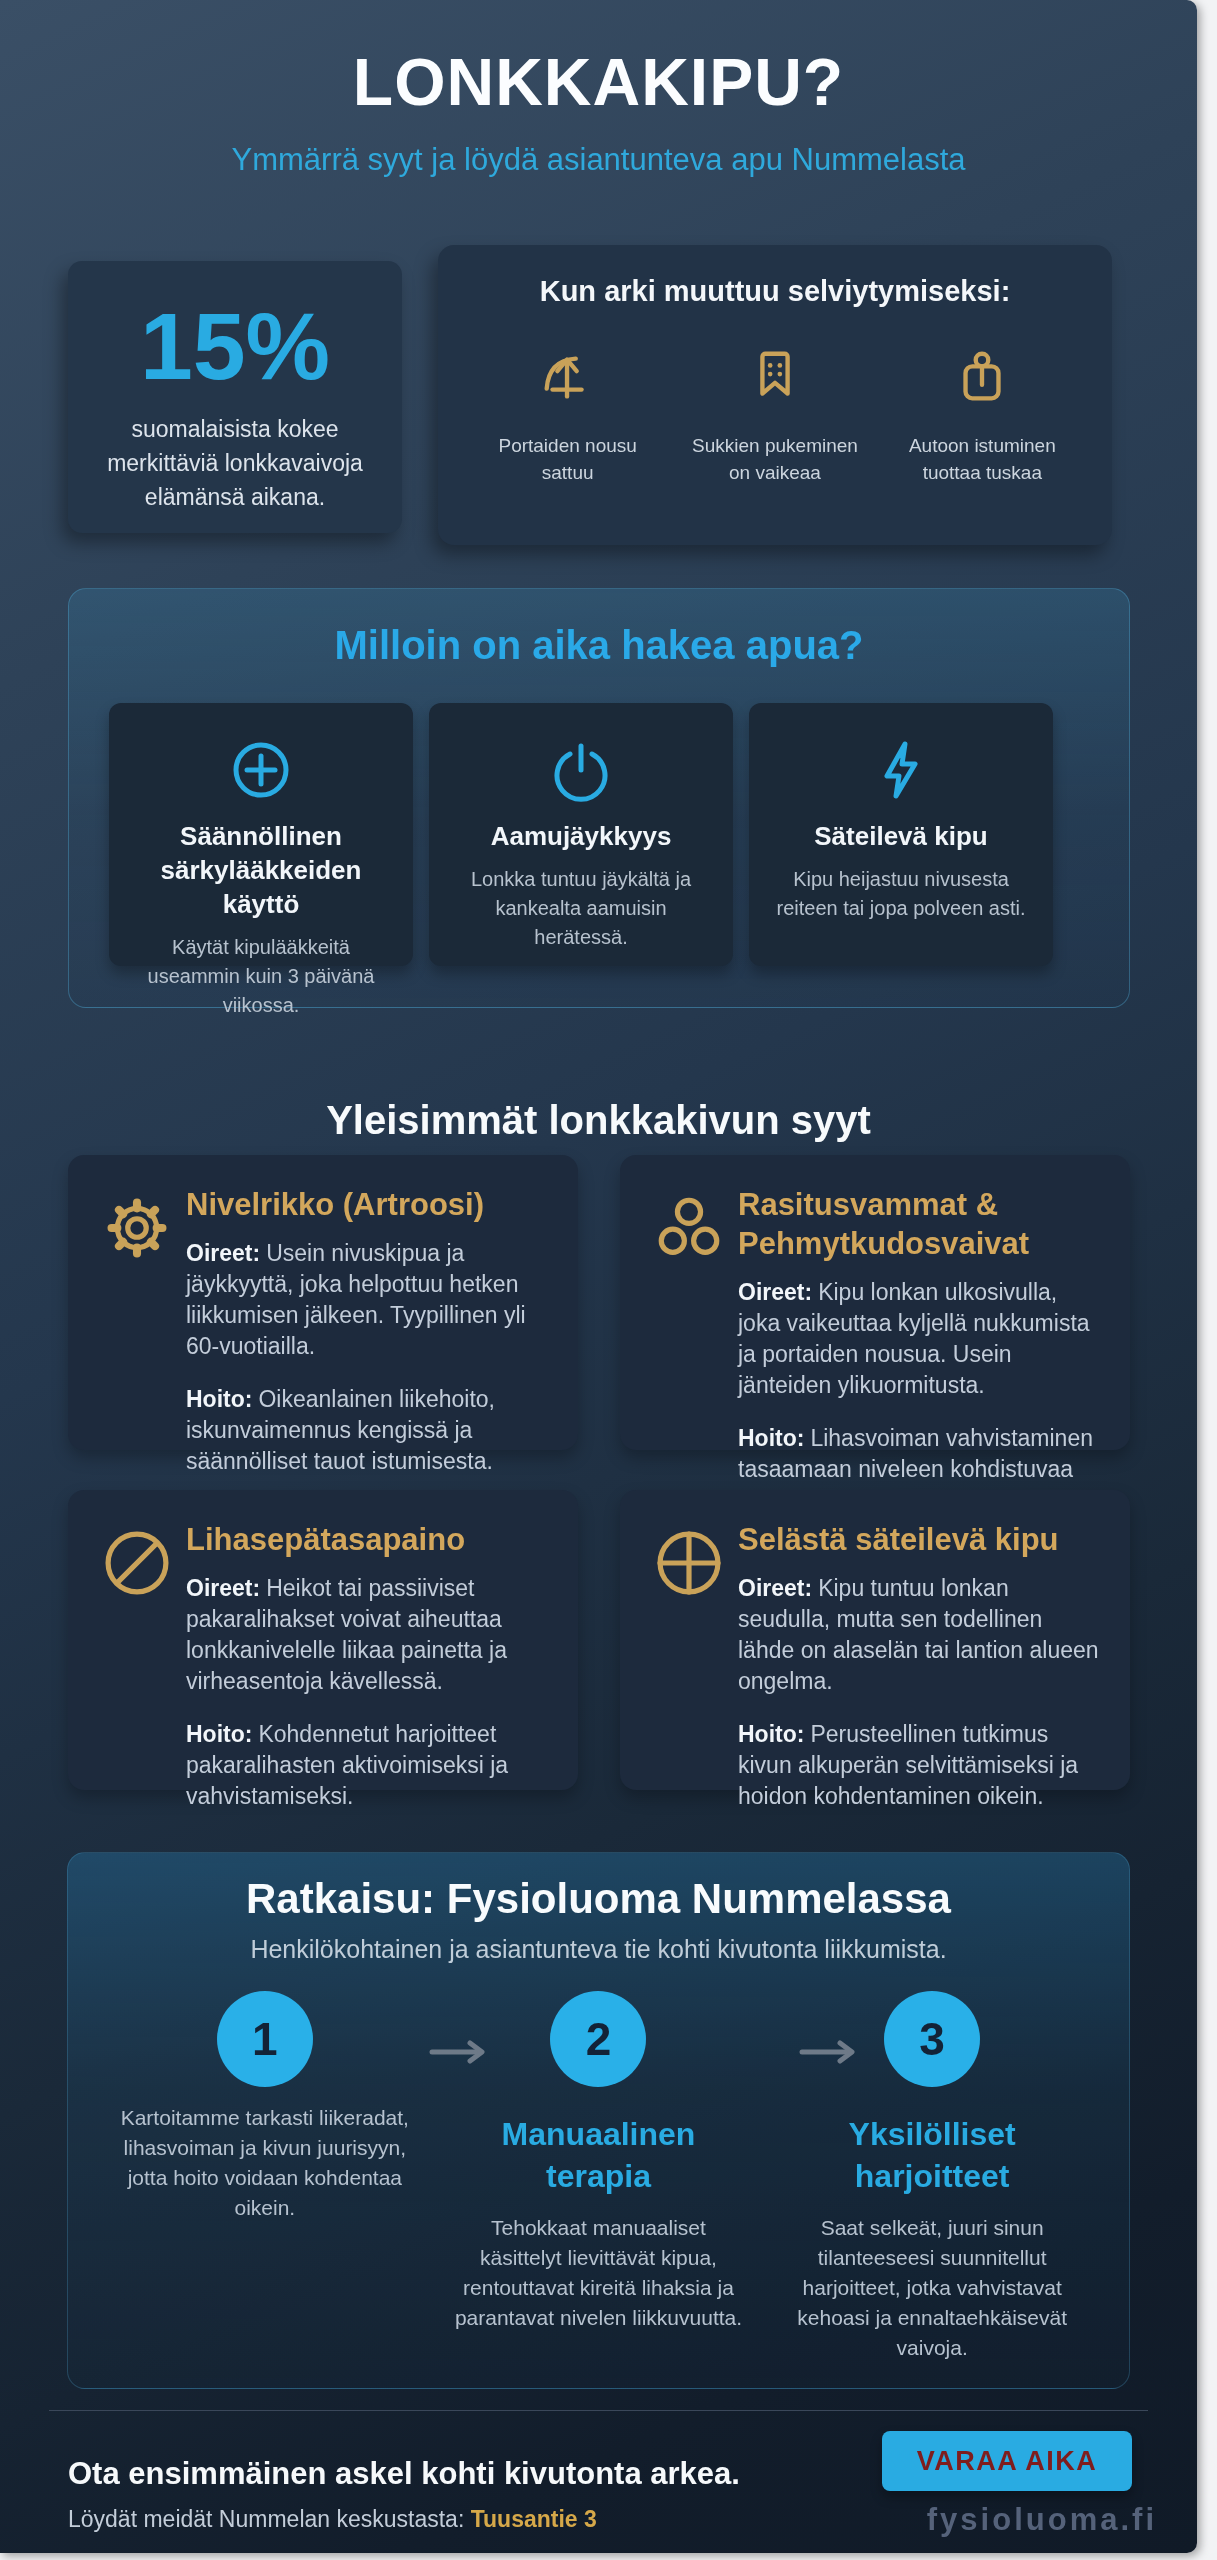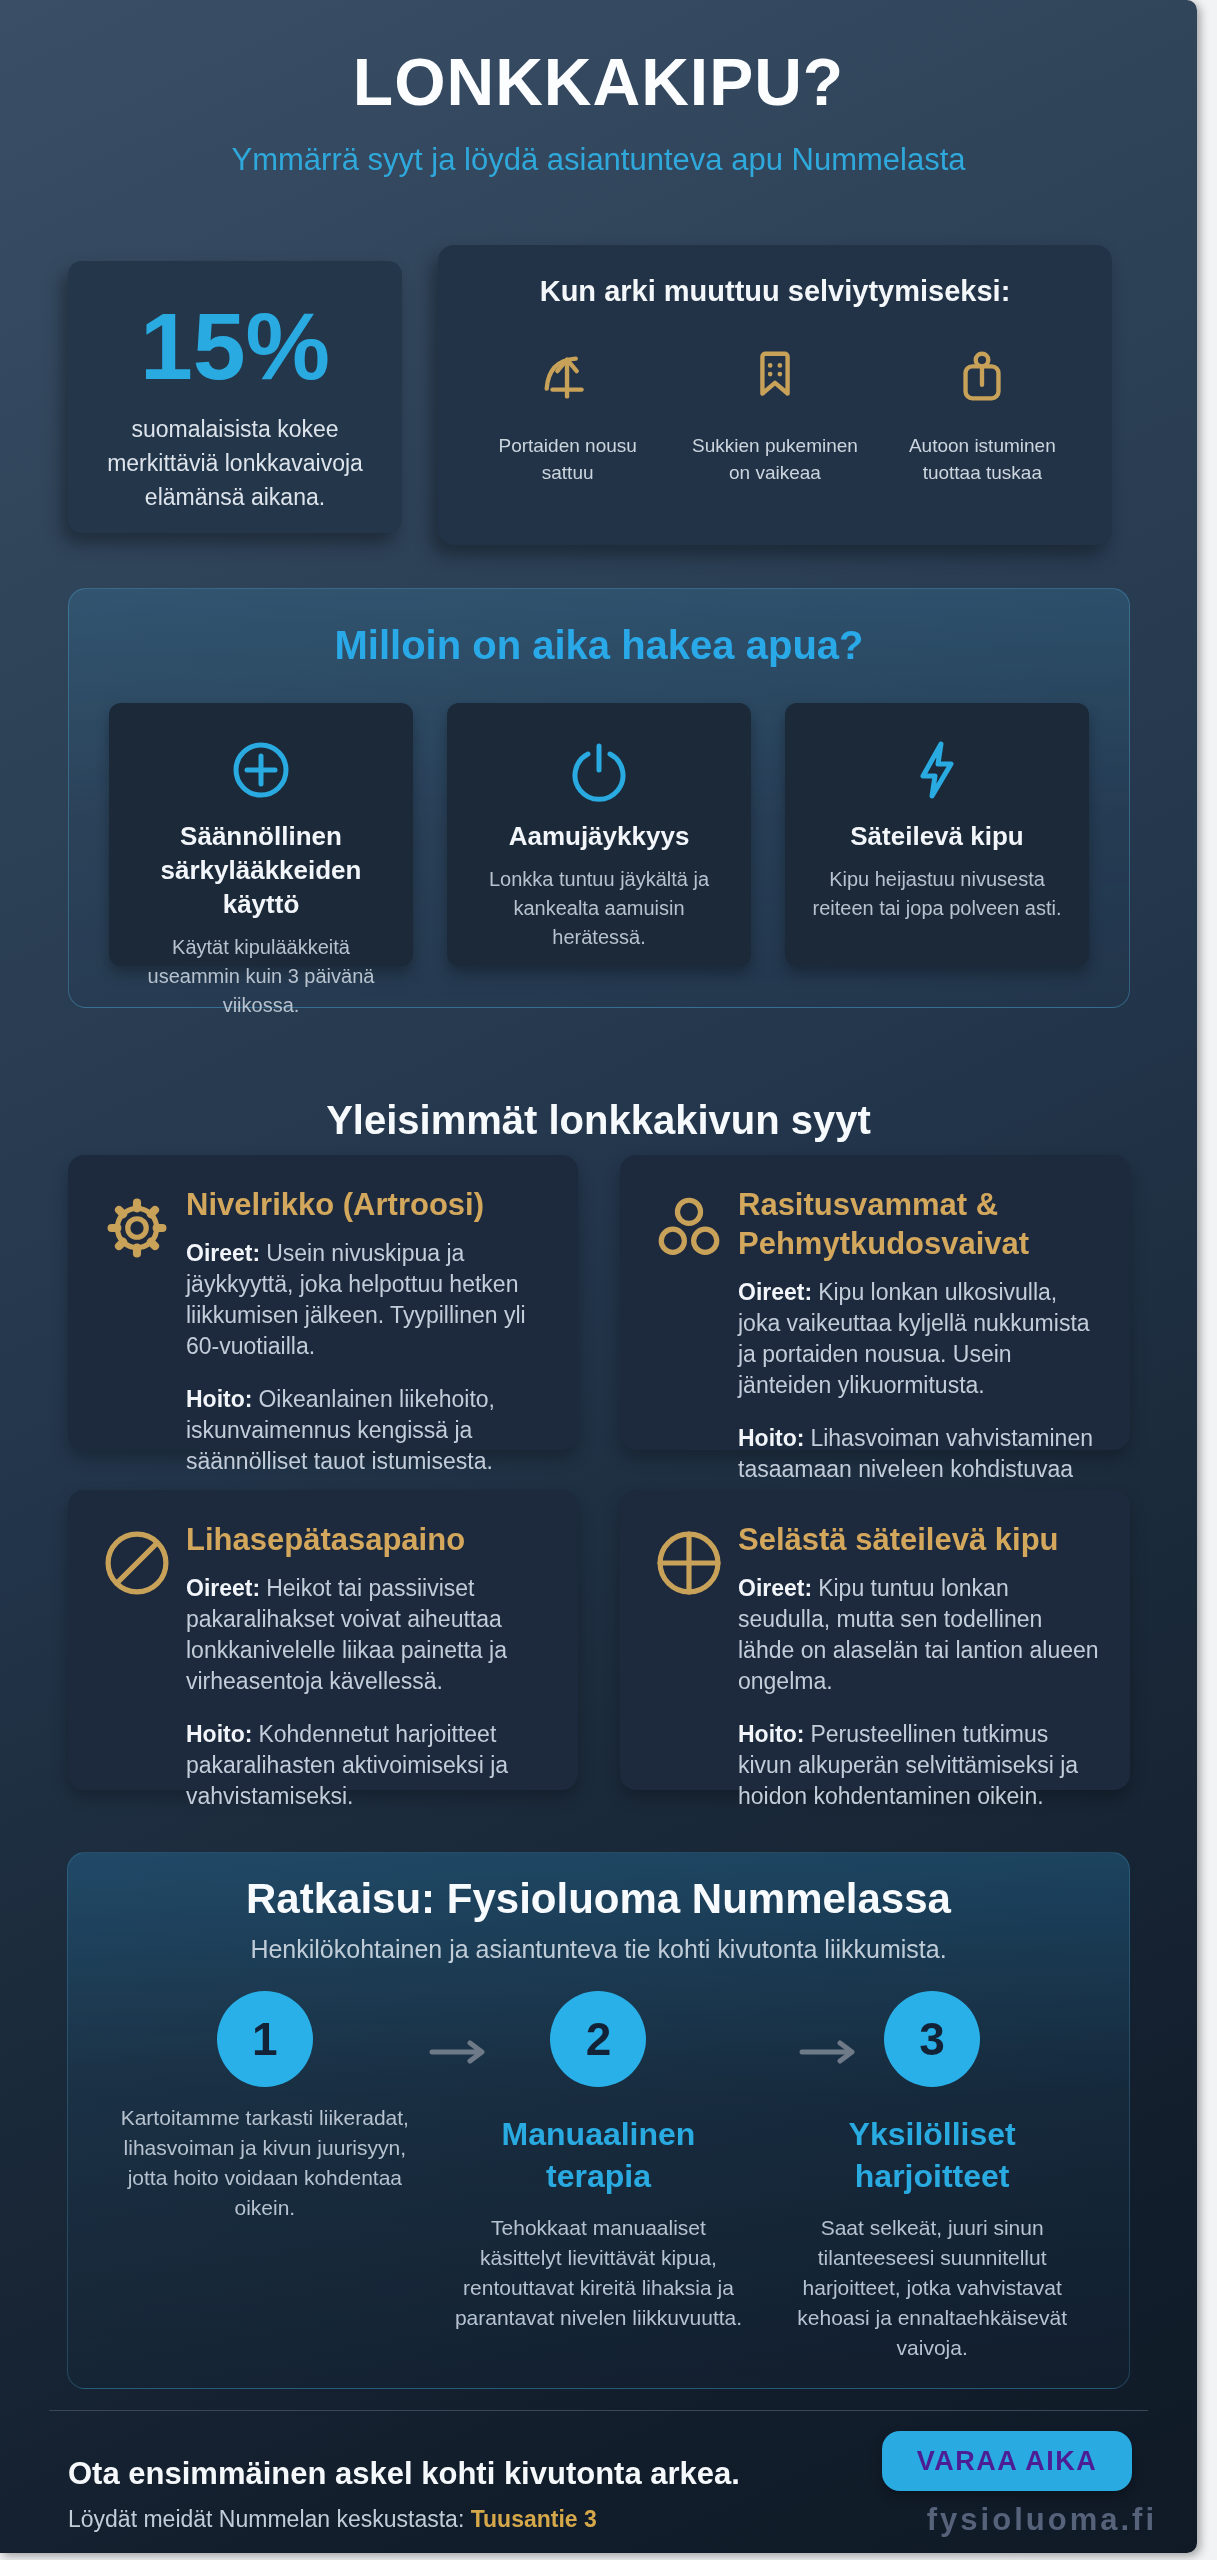--- a/index.html
+++ b/index.html
@@ -50,7 +50,7 @@
     border:1px solid rgba(74,152,192,.45); border-radius:18px;padding-left:28px;
   }
   .help-heading { position:absolute; left:0; right:0; top:34px; text-align:center; font-size:40px; font-weight:bold; color:#2aa9e8; }
-  .help-cards { position:absolute; left:40px; top:114px; display:flex; gap:34px; }
+  .help-cards { position:absolute; left:40px; top:114px; display:flex; gap:16px; }
   .help-card {
     width:304px; height:263px; background:#1b2938; border-radius:12px;
     box-shadow:0 8px 14px rgba(0,0,0,.28); padding:34px 22px 0 22px; text-align:center;

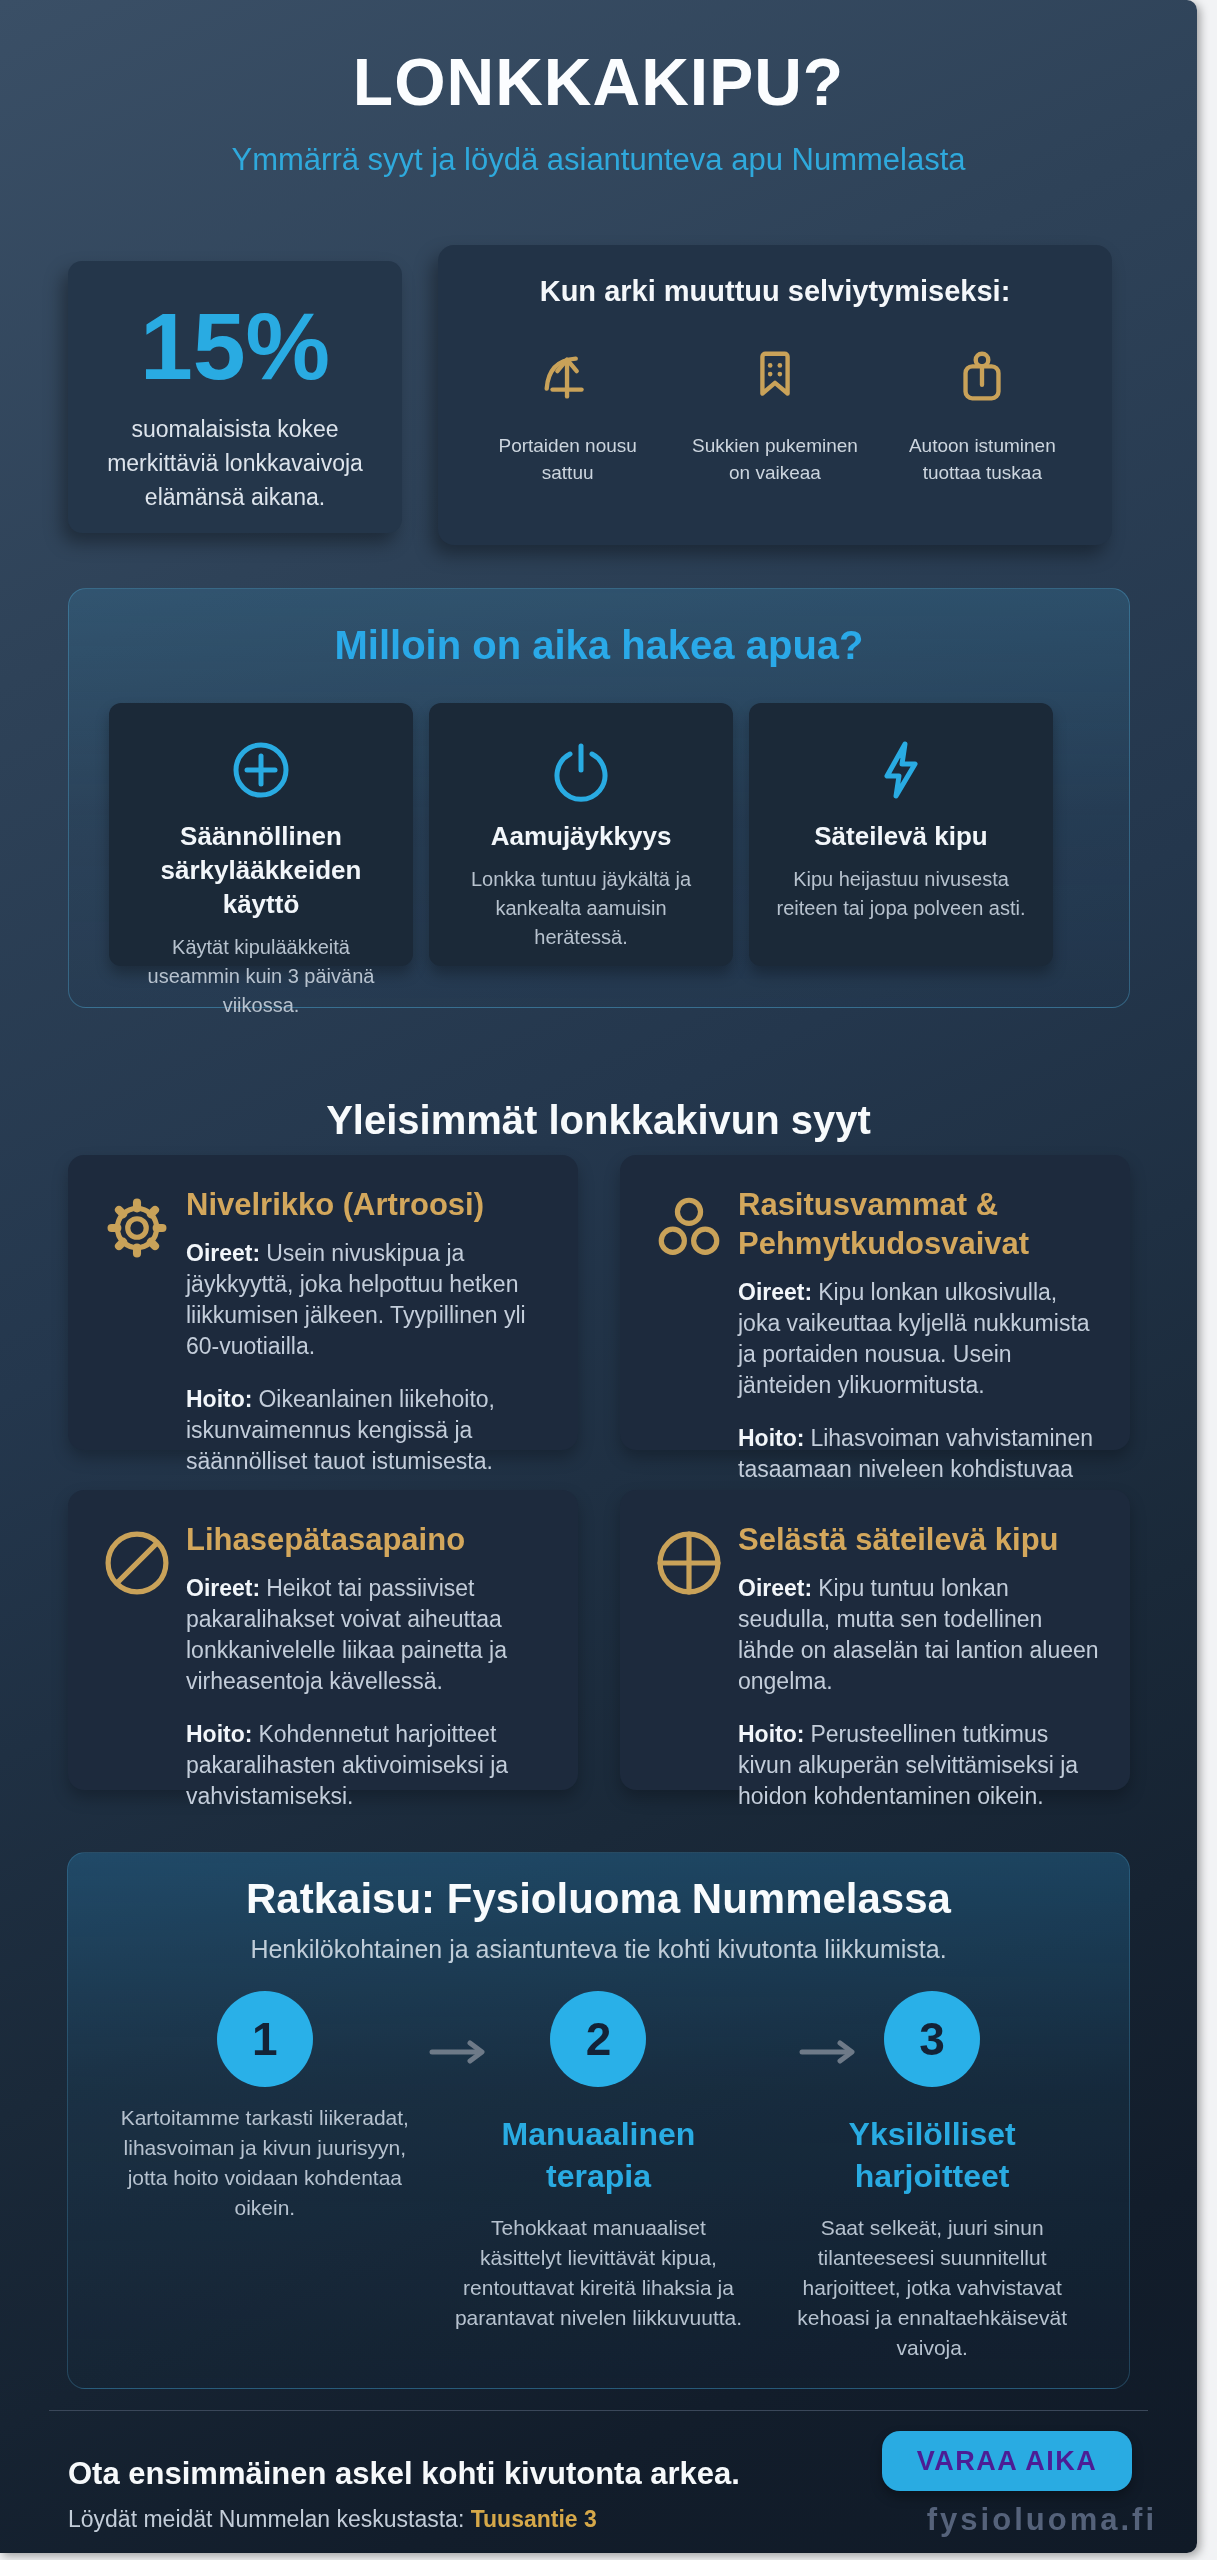--- a/index.html
+++ b/index.html
@@ -100,8 +100,8 @@
   .cta-address strong { color:#d6a849; }
   .book-button {
     left:882px; top:2431px; width:250px; height:60px;
-    background:#29abe2; border:none; border-radius:18px; cursor:pointer;
-    font-family:"Liberation Sans", sans-serif; font-size:27px; font-weight:bold; color:#4c1d95; letter-spacing:1.5px;
+    background:#29abe2; border:none; border-radius:8px; cursor:pointer;
+    font-family:"Liberation Sans", sans-serif; font-size:27px; font-weight:bold; color:#7f1d1d; letter-spacing:1.5px;
     box-shadow:0 6px 12px rgba(0,0,0,.3);
     display:flex; align-items:center; justify-content:center;
   }

